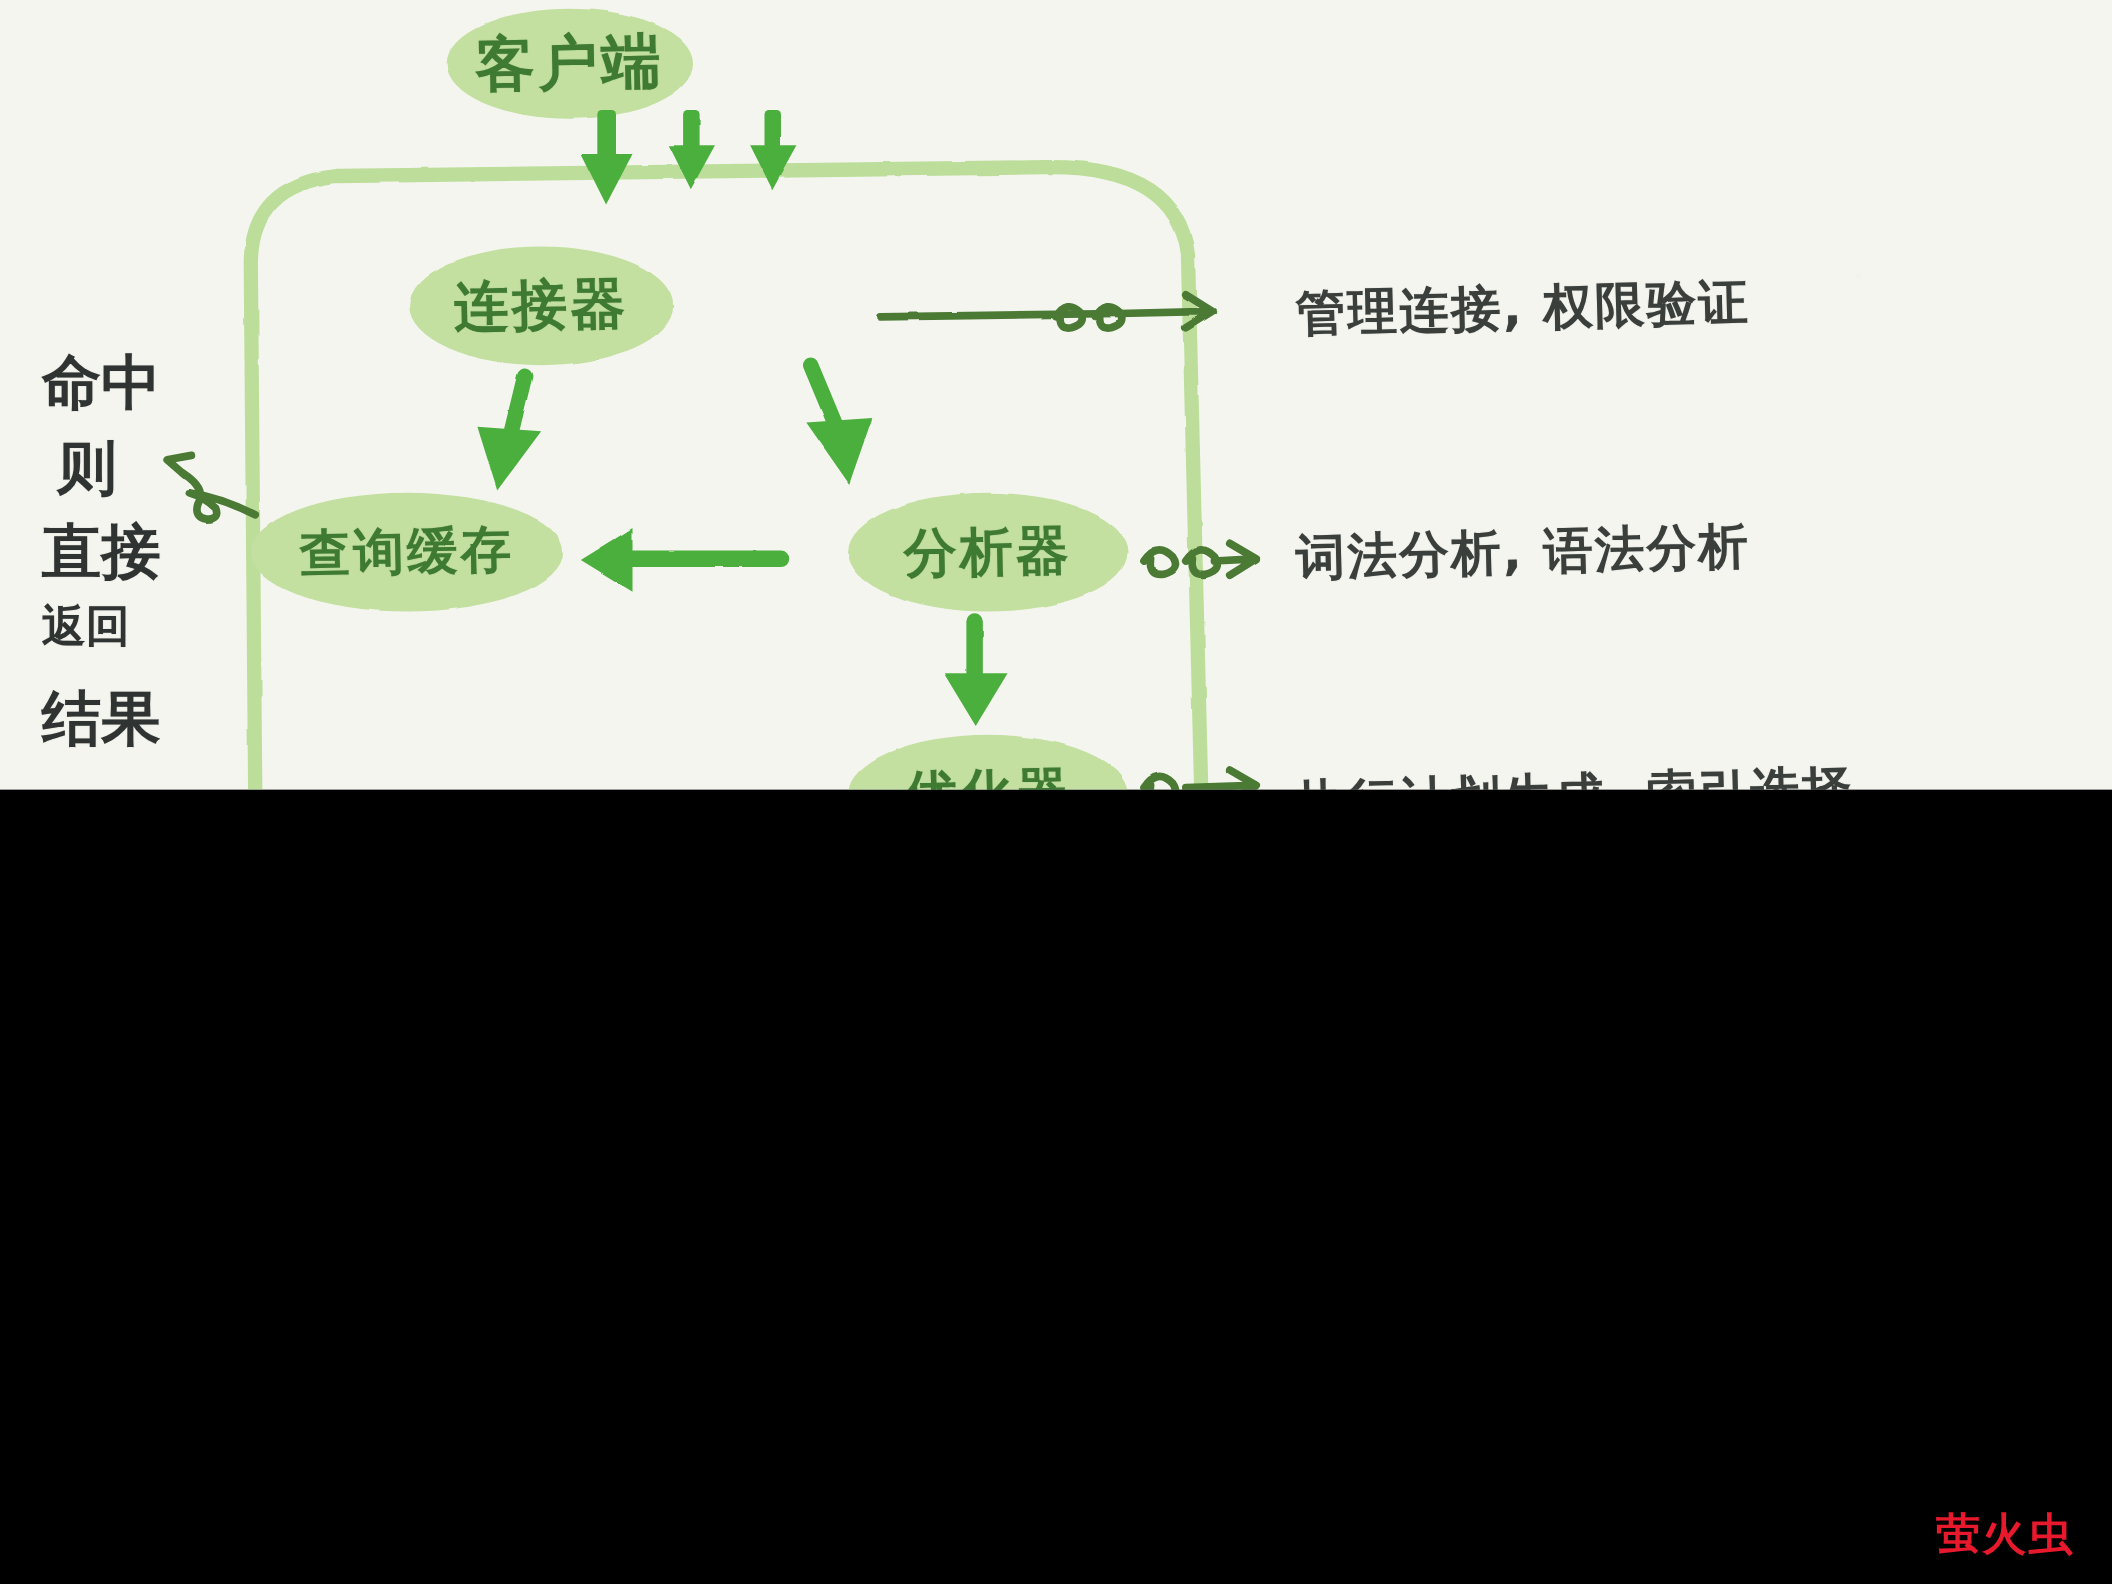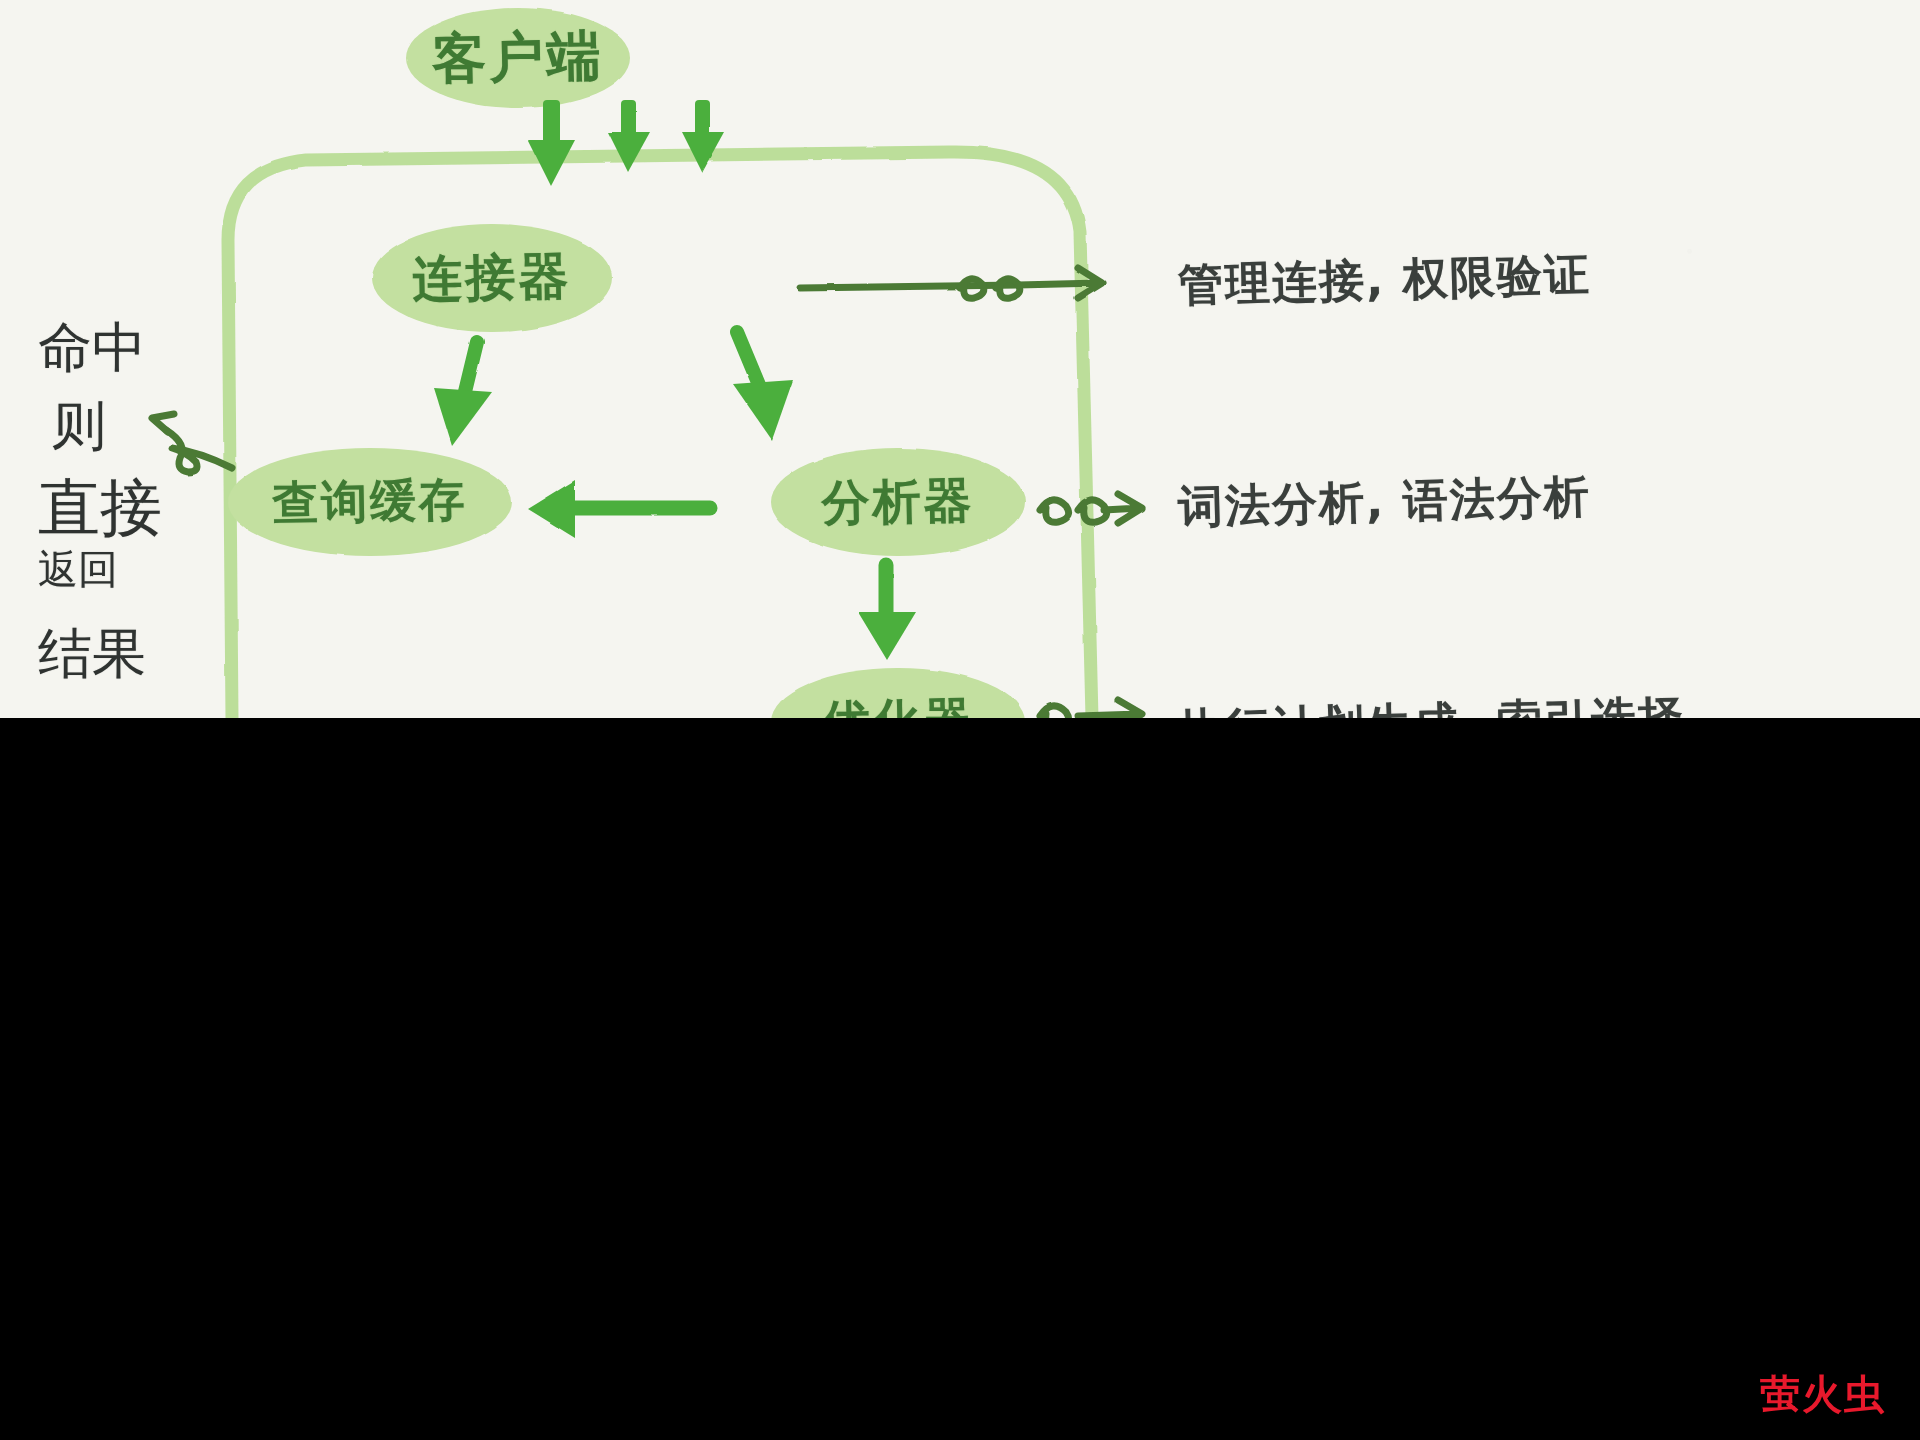--- a/index.html
+++ b/index.html
@@ -56,7 +56,7 @@
   .sidechar{
     position:absolute;
     color:#2f3331;
-    font-weight:400;
+    font-weight:700;
     white-space:nowrap;
     text-shadow:0 0 1px rgba(47,51,49,.35);
   }

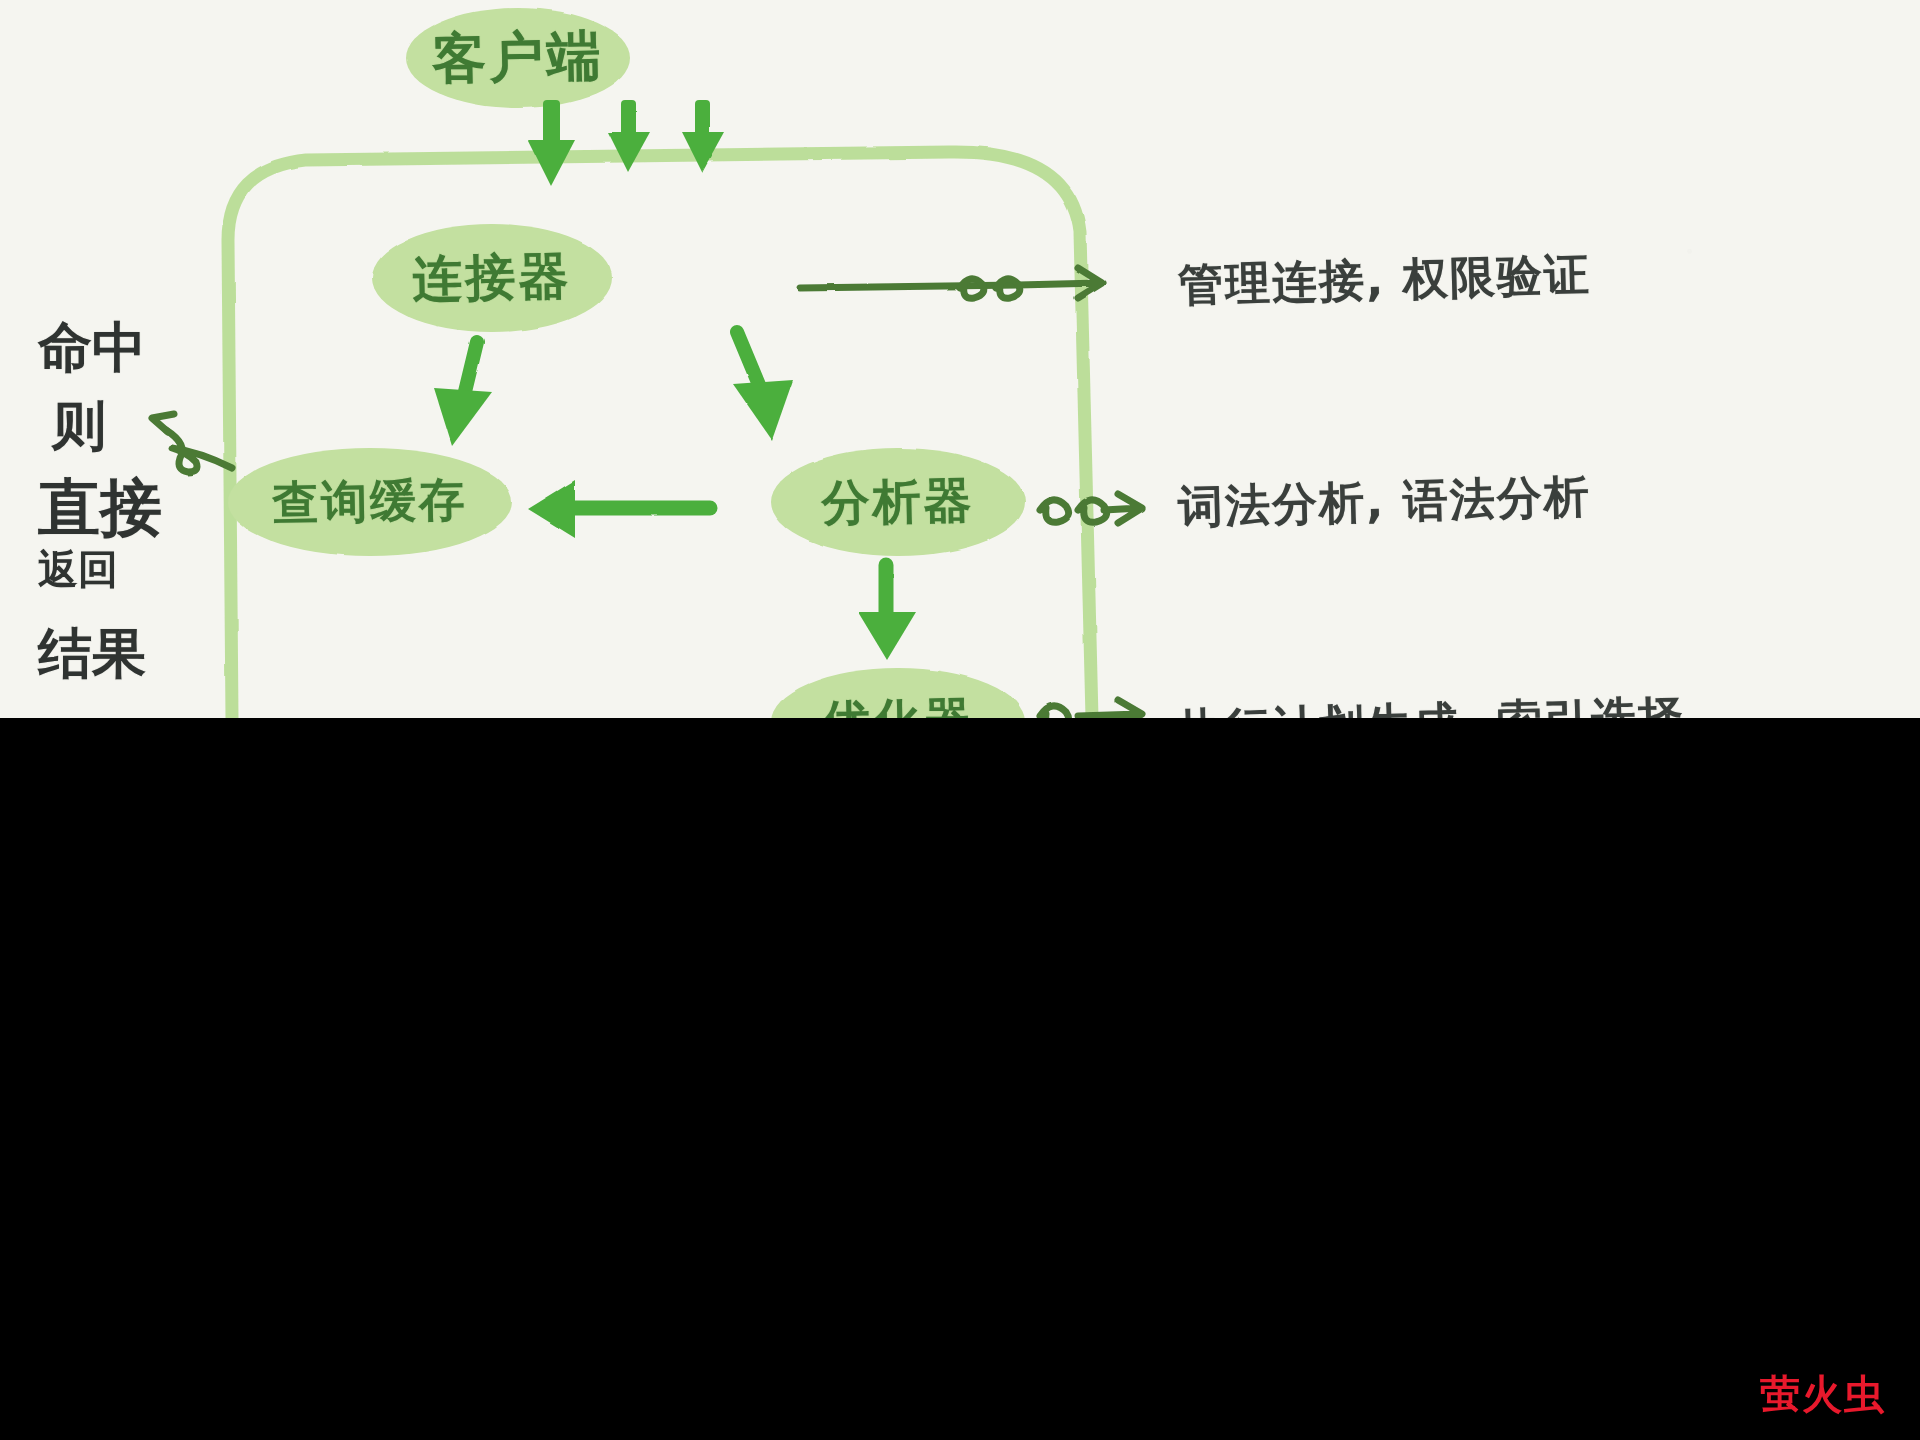--- a/index.html
+++ b/index.html
@@ -177,7 +177,7 @@
 
     <div class="sidechar" style="left:38px;top:312px;font-size:54px;">命中</div>
     <div class="sidechar" style="left:52px;top:390px;font-size:54px;">则</div>
-    <div class="sidechar" style="left:38px;top:466px;font-size:62px;">直接</div>
+    <div class="sidechar" style="left:38px;top:466px;font-size:54px;">直接</div>
     <div class="sidechar" style="left:38px;top:542px;font-size:40px;">返回</div>
     <div class="sidechar" style="left:38px;top:618px;font-size:54px;">结果</div>
 

